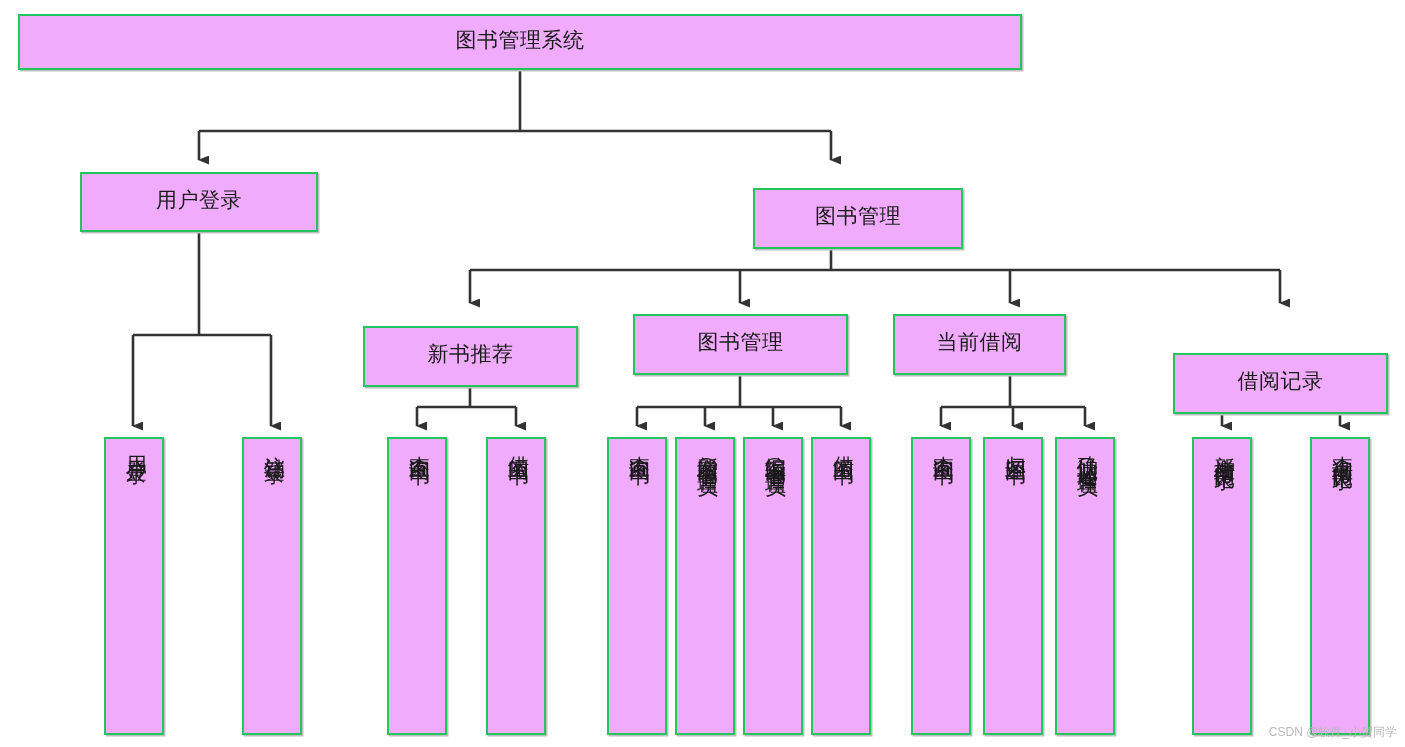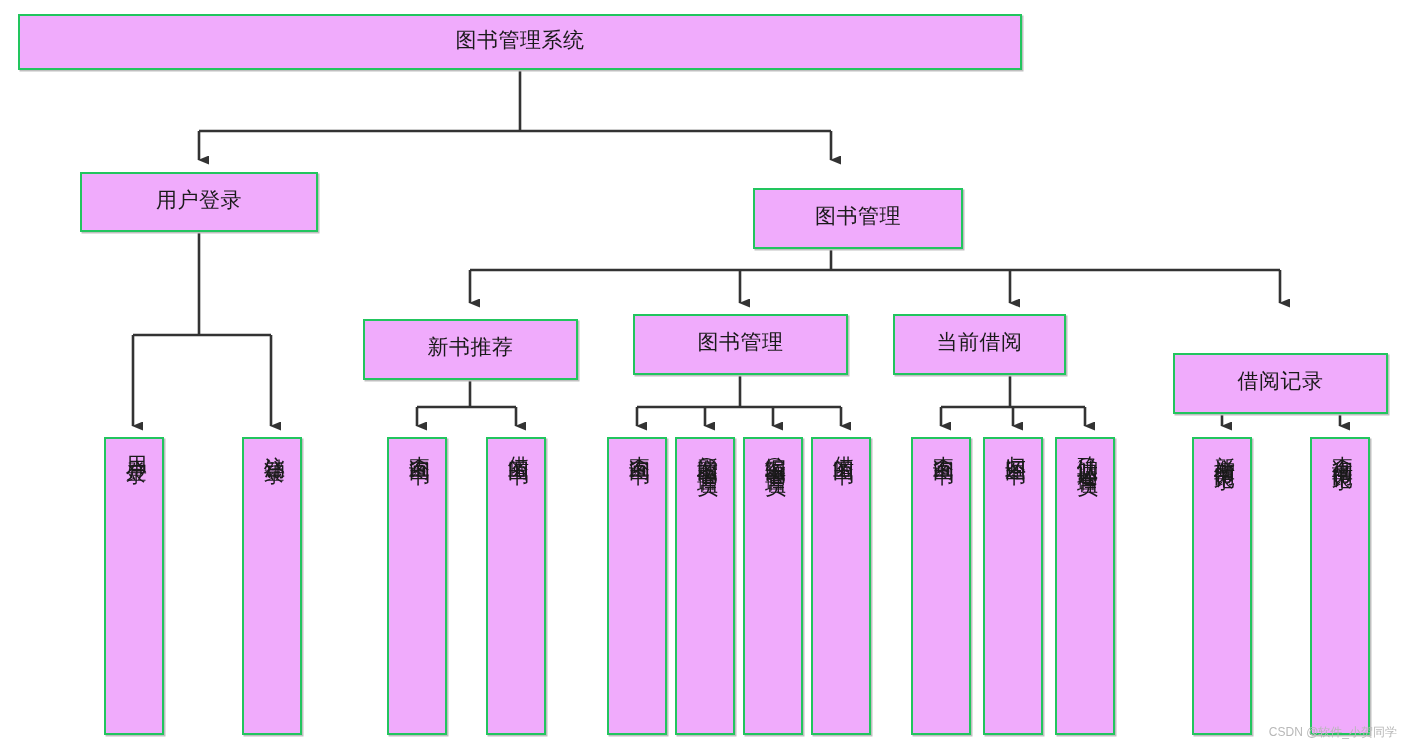--- a/index.html
+++ b/index.html
@@ -135,7 +135,7 @@
     <span class="node-label">图书管理</span>
   </div>
 
-  <div class="node-box" style="left:363px; top:319px; width:215px; height:61px;">
+  <div class="node-box" style="left:363px; top:326px; width:215px; height:61px;">
     <span class="node-label">新书推荐</span>
   </div>
   <div class="node-box" style="left:633px; top:314px; width:215px; height:61px;">

